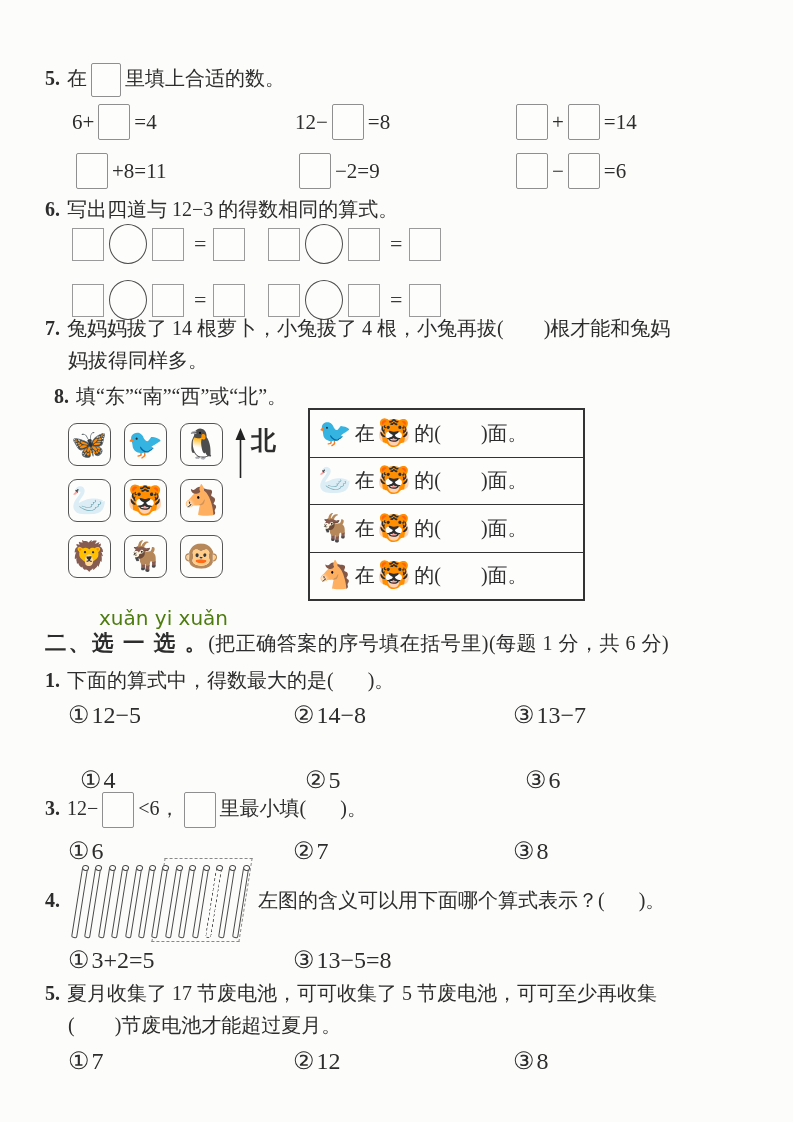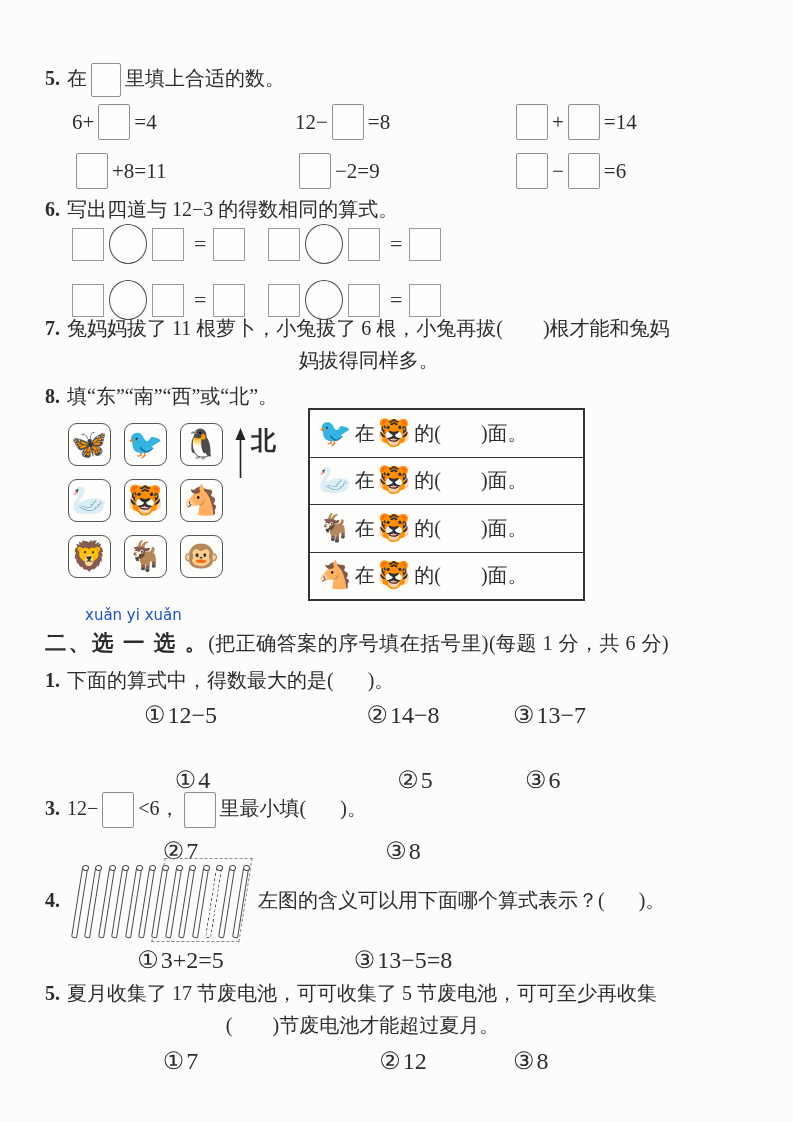--- a/index.html
+++ b/index.html
@@ -9,7 +9,7 @@
     font-family:"Liberation Serif","DejaVu Serif",serif;
     font-size:20px;
   }
-  .abs{position:absolute;text-align:center;}
+  .abs{position:absolute;}
   .qline{font-size:20px;line-height:32px;white-space:nowrap;}
   .qnum{font-weight:bold;margin-right:7px;}
   

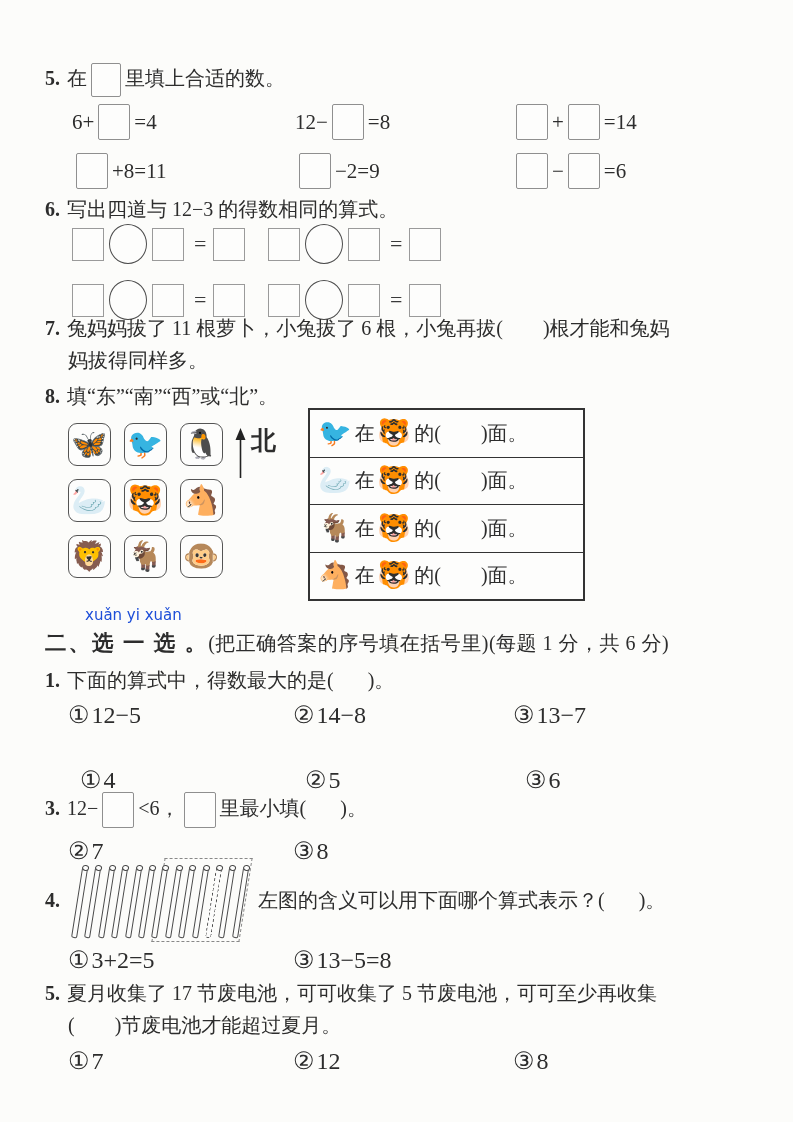--- a/index.html
+++ b/index.html
@@ -141,7 +141,7 @@
   </div>
 
   <div class="abs" style="left:45px;top:312px">
-    <div class="qline"><span class="qnum">7.</span><span>兔妈妈拔了 11 根萝卜，小兔拔了 6 根，小兔再拔(</span><span class="gap g40"></span><span>)根才能和兔妈</span></div>
+    <div class="qline"><span class="qnum">7.</span><span>兔妈妈拔了 14 根萝卜，小兔拔了 4 根，小兔再拔(</span><span class="gap g40"></span><span>)根才能和兔妈</span></div>
     <div class="qline" style="padding-left:23px">妈拔得同样多。</div>
   </div>
 

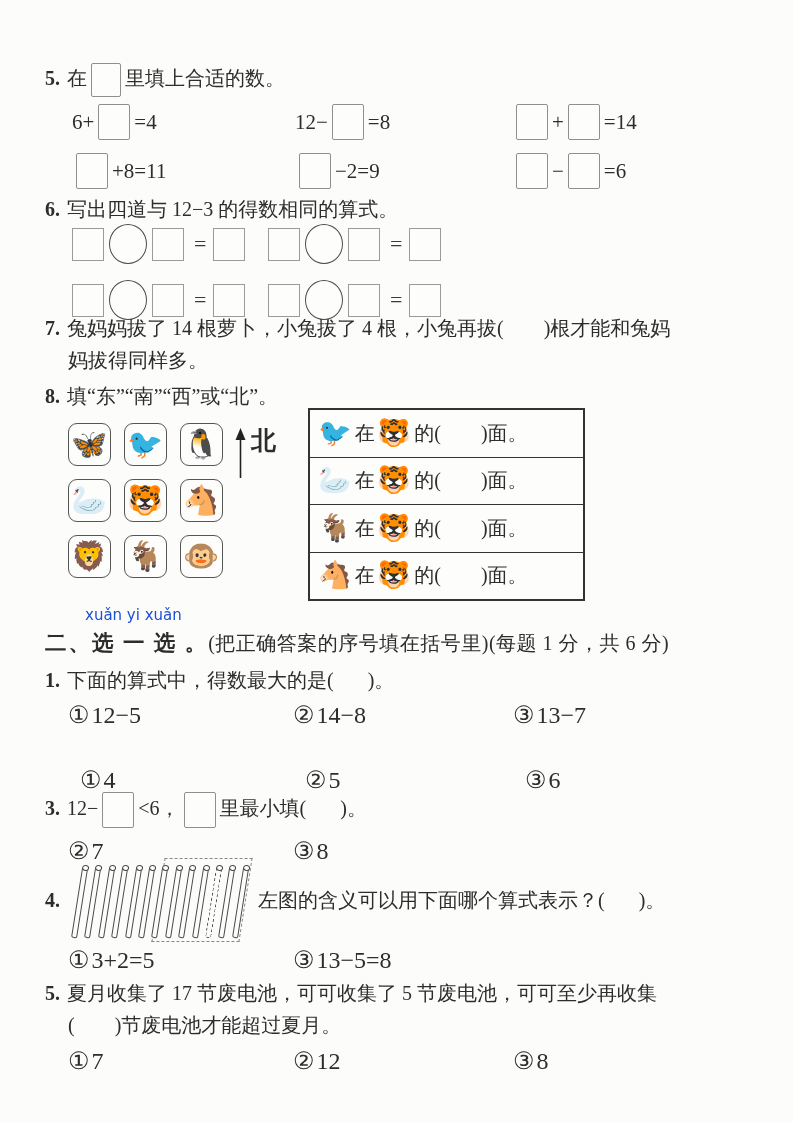--- a/index.html
+++ b/index.html
@@ -145,7 +145,7 @@
     <div class="qline" style="padding-left:23px">妈拔得同样多。</div>
   </div>
 
-  <div class="abs qline" style="left:45px;top:380px">
+  <div class="abs qline" style="left:54px;top:380px">
     <span class="qnum">8.</span><span>填“东”“南”“西”或“北”。</span>
   </div>
 

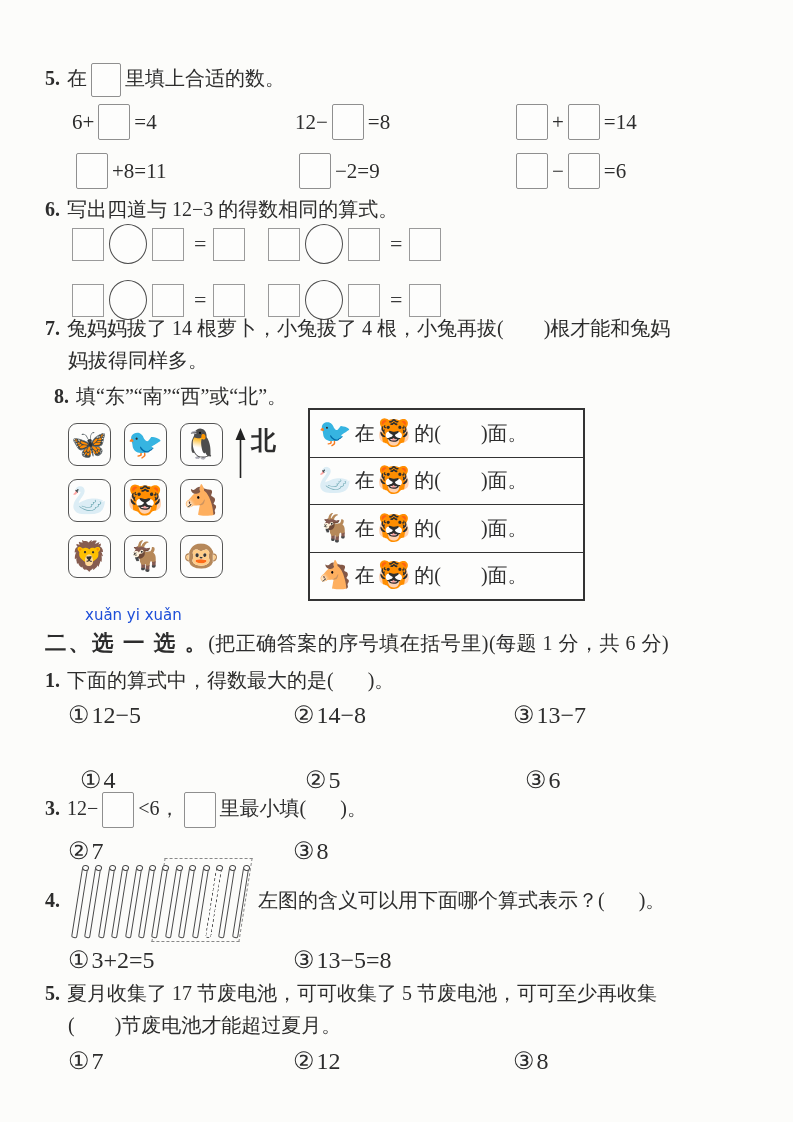--- a/index.html
+++ b/index.html
@@ -48,7 +48,7 @@
   .aemoji{font-size:29px;line-height:1;}
   .aemoji.sm{font-size:27px;margin:0 3px;}
   
-  .pinyin{font-family:"DejaVu Sans","Liberation Sans",sans-serif;font-size:15px;color:#1d4ed8;}
+  .pinyin{font-family:"DejaVu Sans","Liberation Sans",sans-serif;font-size:20px;color:#4d7c0f;margin-left:14px;}
   .sec-title{font-weight:bold;font-size:21.5px;letter-spacing:2px;}
   .sec-note{font-size:20px;letter-spacing:0.5px;}
   

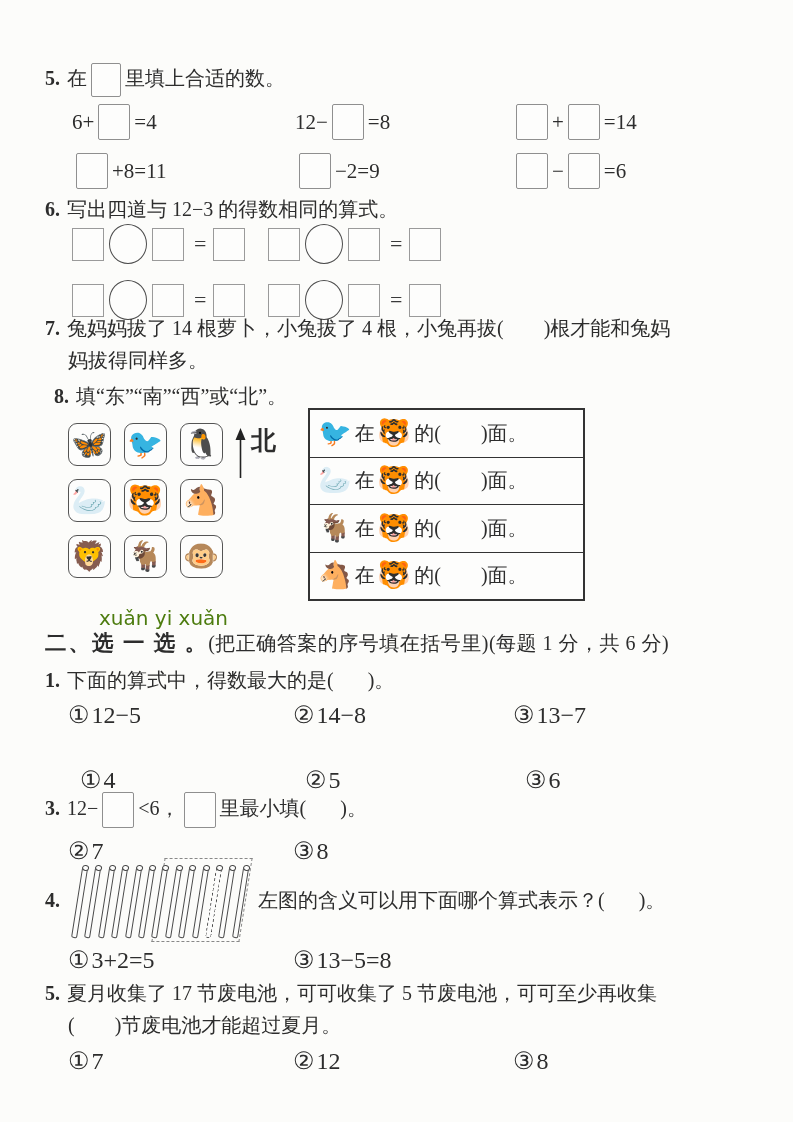--- a/index.html
+++ b/index.html
@@ -246,6 +246,7 @@
     <span class="qnum">3.</span><span>12−</span><span class="sbox"></span><span>&lt;6，</span><span class="sbox"></span><span>里最小填(</span><span class="gap g34"></span><span>)。</span>
   </div>
   <div class="abs opts" style="left:68px;top:834px">
+    <div class="opt"><span class="optn">①</span><span>6</span></div>
     <div class="opt"><span class="optn">②</span><span>7</span></div>
     <div class="opt"><span class="optn">③</span><span>8</span></div>
   </div>

